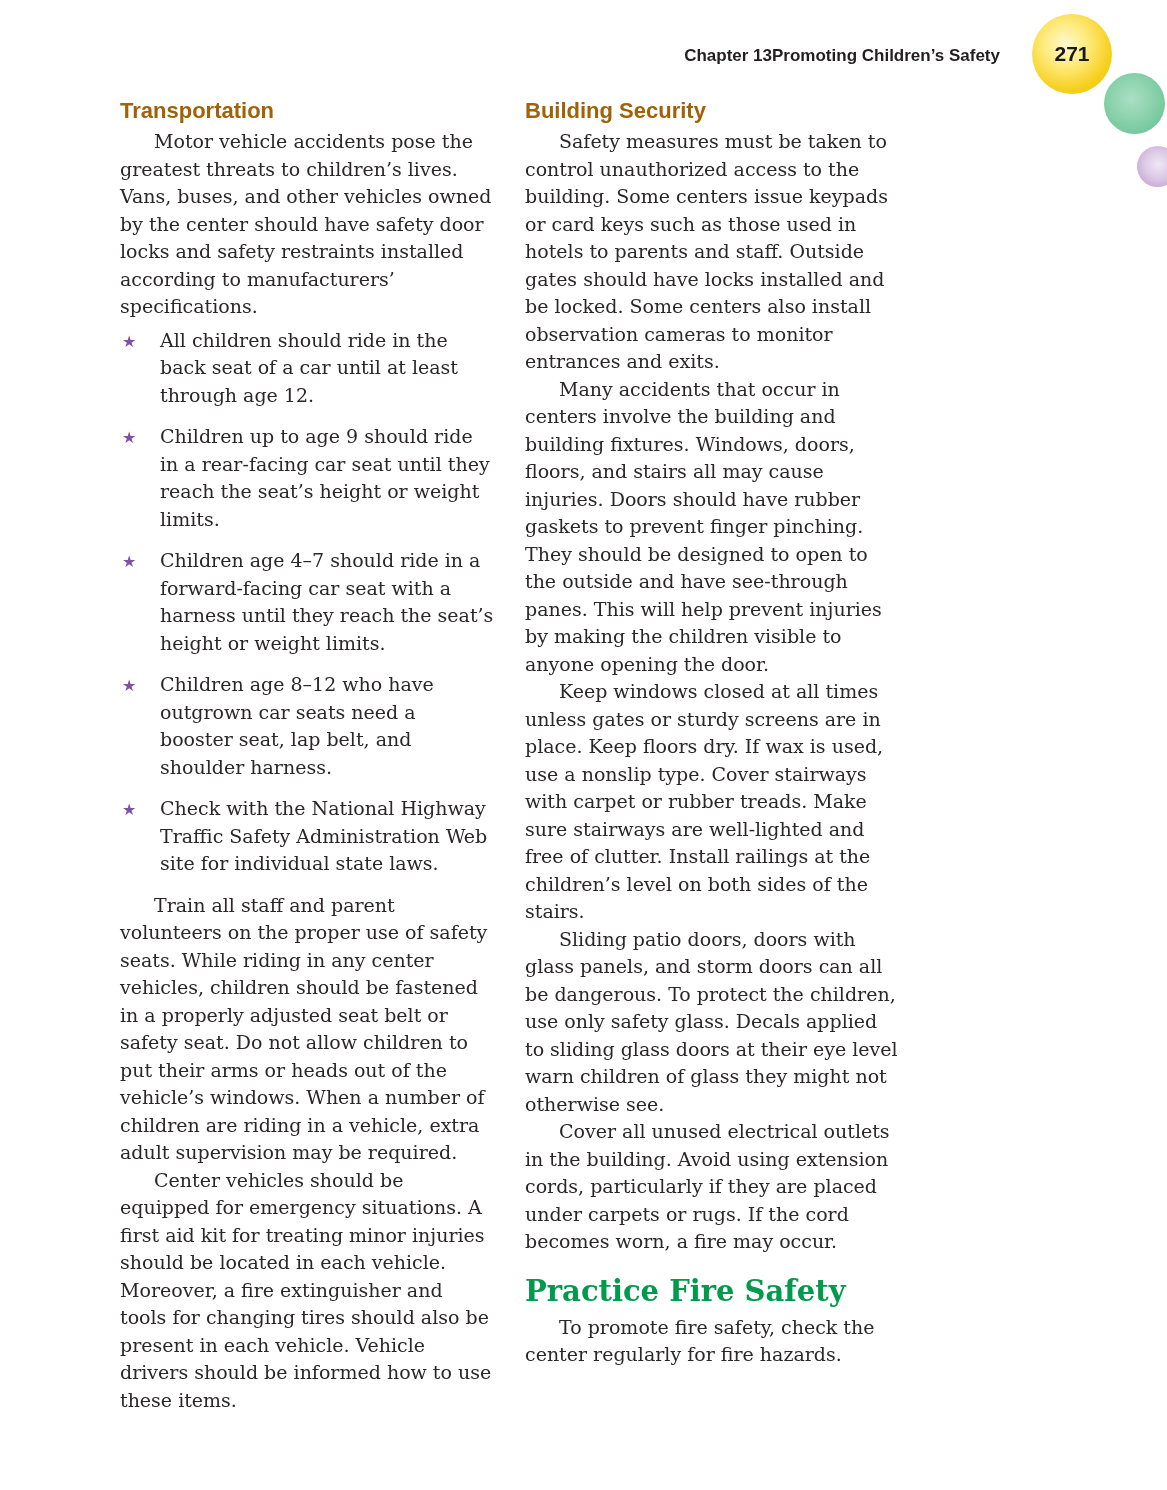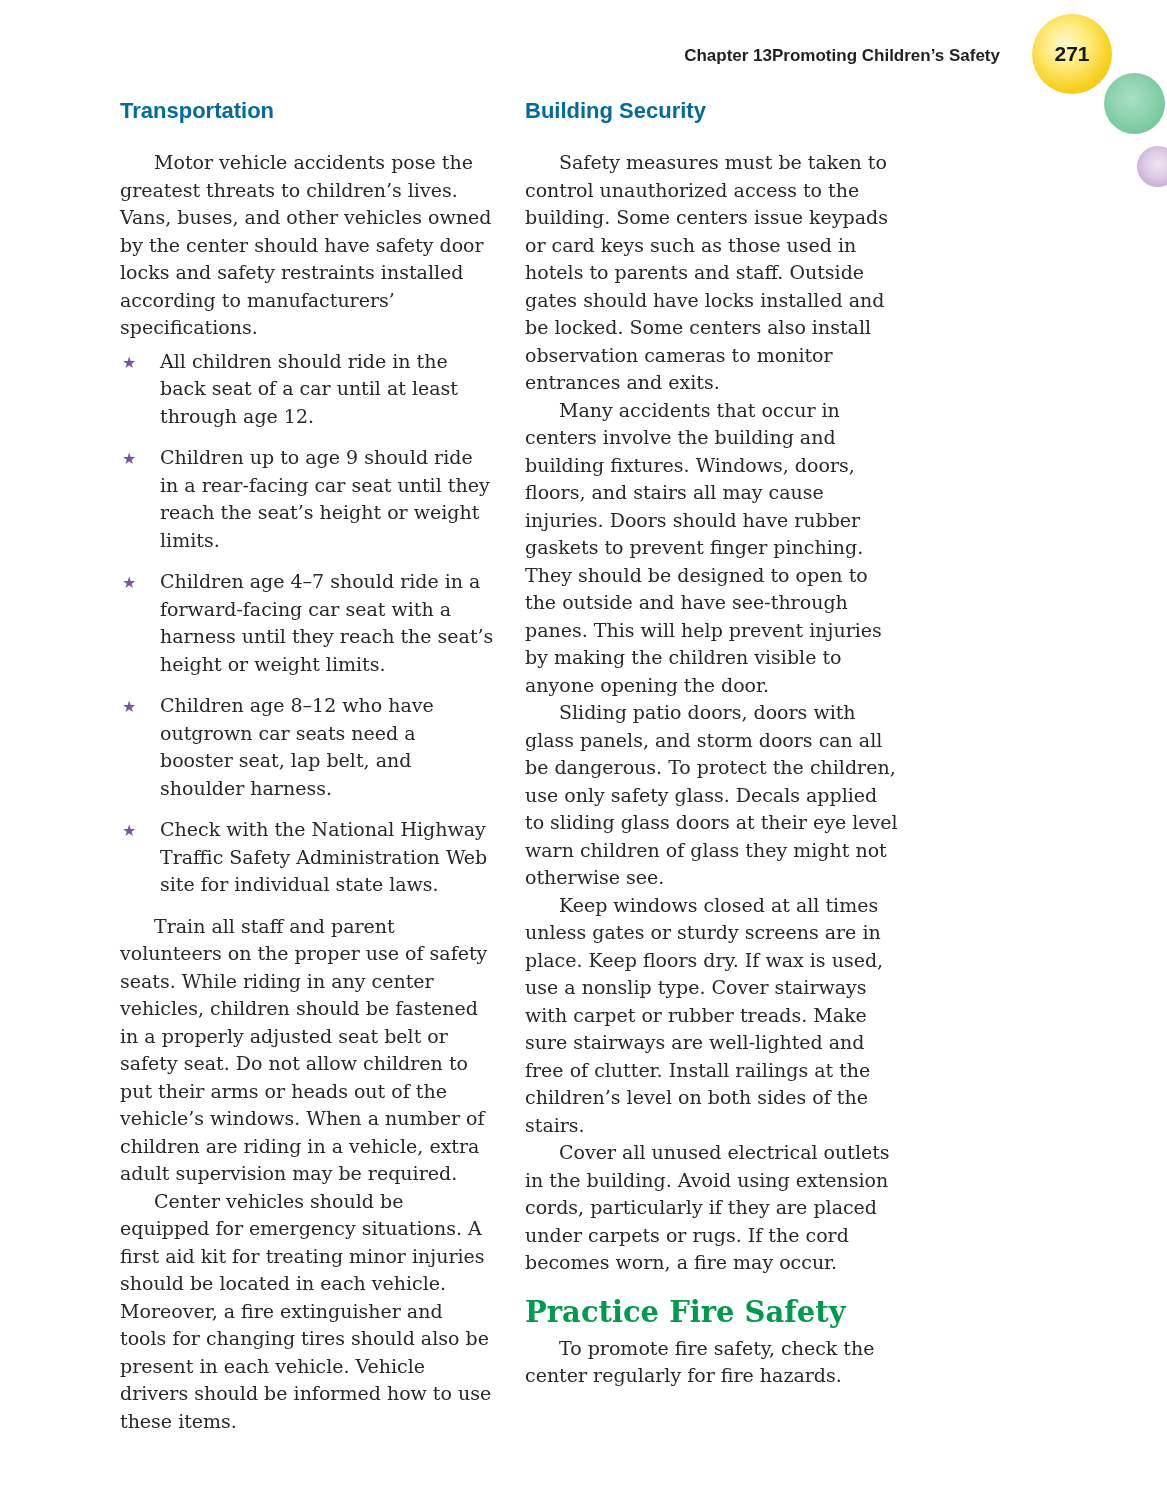--- a/index.html
+++ b/index.html
@@ -51,8 +51,8 @@
   h3.section-heading {
     font-family:"Liberation Sans", sans-serif;
     font-weight:bold; font-size:22px; line-height:26px;
-    color:#0369a1;
-    margin:0 0 25px 0;
+    color:#a16207;
+    margin:0 0 4px 0;
   }
   h2.major-heading {
     font-family:"DejaVu Serif", serif;

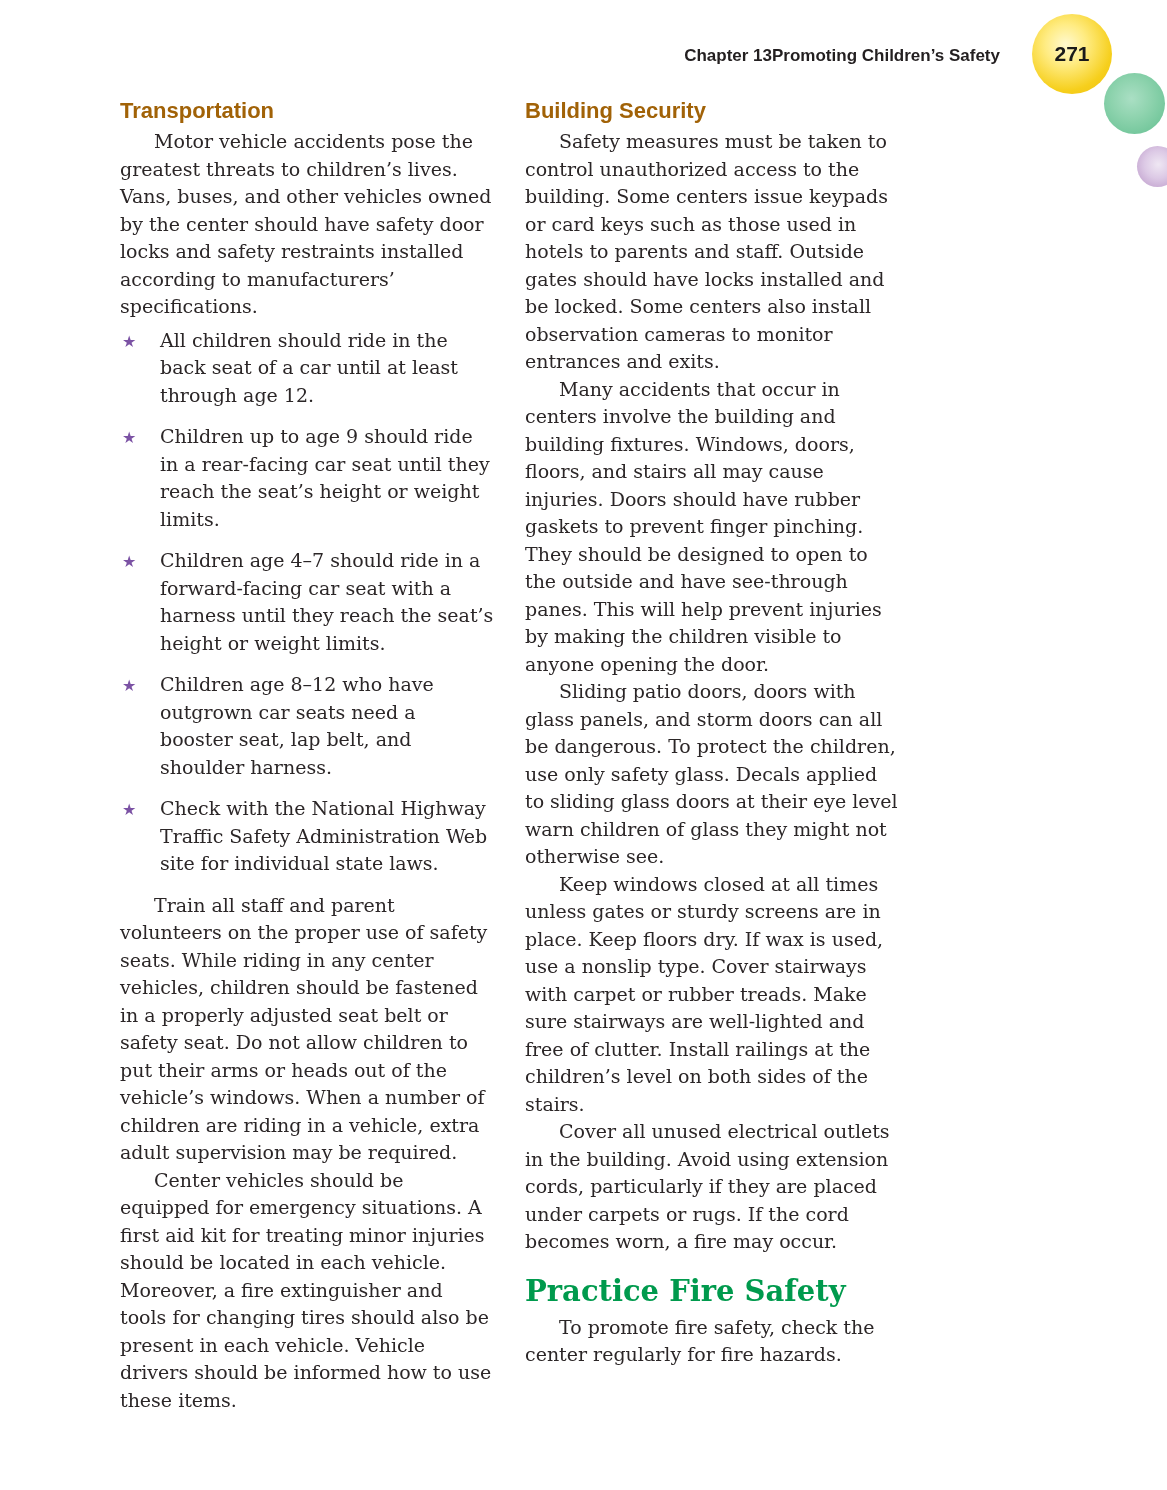--- a/index.html
+++ b/index.html
@@ -128,8 +128,8 @@
   <h3 class="section-heading">Building Security</h3>
   <p class="para">Safety measures must be taken to control unauthorized access to the building. Some centers issue keypads or card keys such as those used in hotels to parents and staff. Outside gates should have locks installed and be locked. Some centers also install observation cameras to monitor entrances and exits.</p>
   <p class="para">Many accidents that occur in centers involve the building and building fixtures. Windows, doors, floors, and stairs all may cause injuries. Doors should have rubber gaskets to prevent finger pinching. They should be designed to open to the outside and have see-through panes. This will help prevent injuries by making the children visible to anyone opening the door.</p>
+  <p class="para">Keep windows closed at all times unless gates or sturdy screens are in place. Keep floors dry. If wax is used, use a nonslip type. Cover stairways with carpet or rubber treads. Make sure stairways are well-lighted and free of clutter. Install railings at the children’s level on both sides of the stairs.</p>
   <p class="para">Sliding patio doors, doors with glass panels, and storm doors can all be dangerous. To protect the children, use only safety glass. Decals applied to sliding glass doors at their eye level warn children of glass they might not otherwise see.</p>
-  <p class="para">Keep windows closed at all times unless gates or sturdy screens are in place. Keep floors dry. If wax is used, use a nonslip type. Cover stairways with carpet or rubber treads. Make sure stairways are well-lighted and free of clutter. Install railings at the children’s level on both sides of the stairs.</p>
   <p class="para">Cover all unused electrical outlets in the building. Avoid using extension cords, particularly if they are placed under carpets or rugs. If the cord becomes worn, a fire may occur.</p>
   <h2 class="major-heading">Practice Fire Safety</h2>
   <p class="para">To promote fire safety, check the center regularly for fire hazards.</p>

